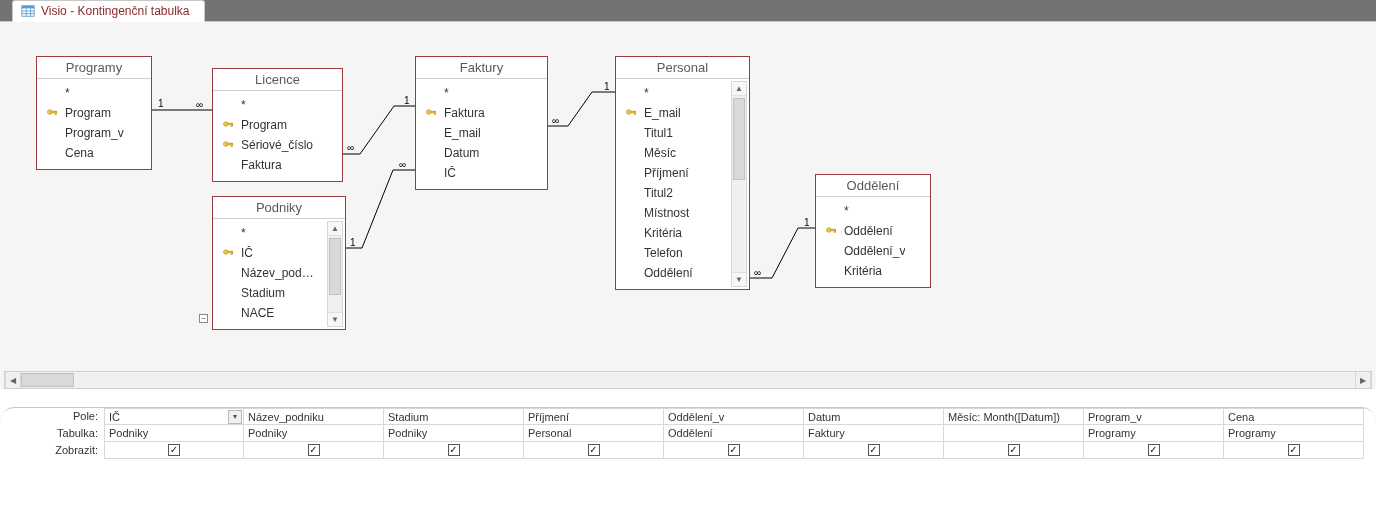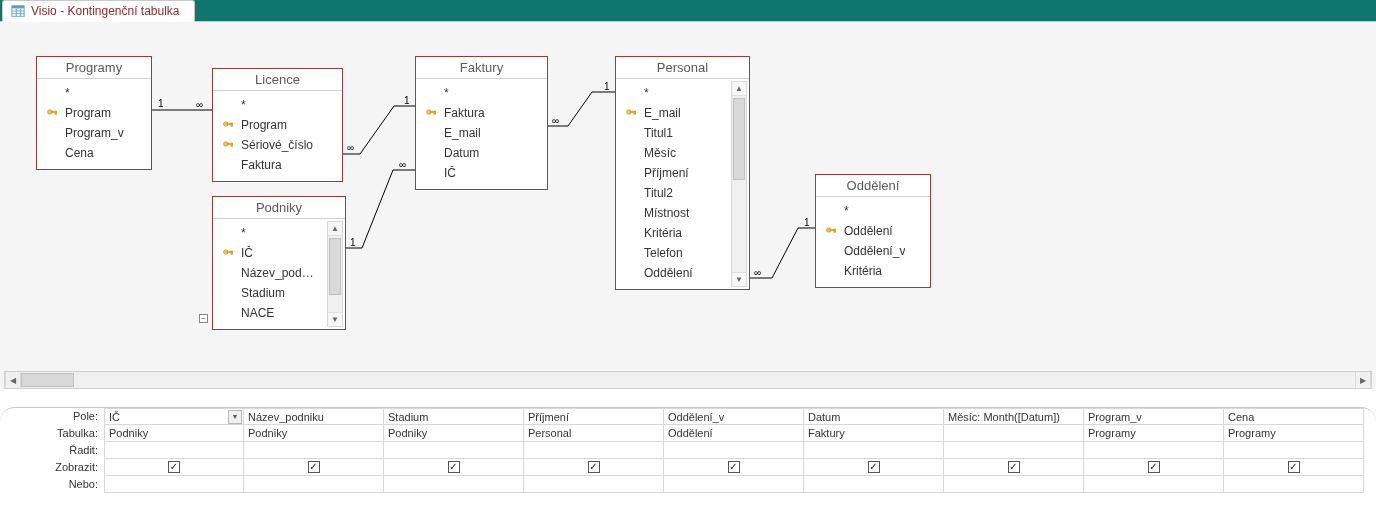--- a/index.html
+++ b/index.html
@@ -5,7 +5,7 @@
   * { box-sizing: border-box; }
   html, body { margin: 0; padding: 0; font-family: "Segoe UI", Tahoma, sans-serif; font-size: 12px; color: #333; background: #fff; }
   .page { position: relative; width: 1376px; height: 509px; background: #fff; overflow: hidden; }
-  .tab-strip { height: 22px; display: flex; align-items: flex-end; padding-left: 2px; background: #0f766e; border-bottom: 1px solid #c8c8c8; }
+  .tab-strip { height: 22px; display: flex; align-items: flex-end; padding-left: 12px; background: #737373; border-bottom: 1px solid #c8c8c8; }
   .tab { display: flex; align-items: center; gap: 6px; padding: 3px 14px 3px 8px; background: #fff; border: 1px solid #c8c8c8; border-bottom: 1px solid #fff; border-radius: 3px 3px 0 0; margin-bottom: -1px; }
   .tab-icon { width: 14px; height: 14px; }
   .tab-label { color: #8a2a2a; font-weight: 400; }

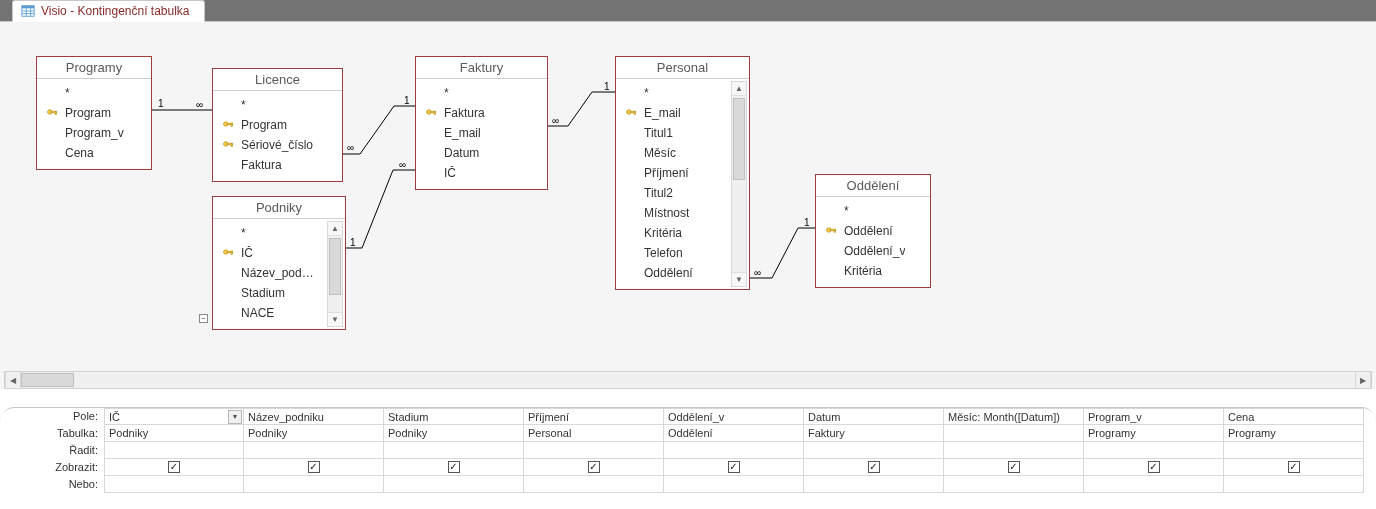--- a/index.html
+++ b/index.html
@@ -341,20 +341,6 @@
         </div>
     </div>
     <div class="grid-row">
-      <div class="label">Řadit:</div>
-      <div class="cells">
-          <div class="cell"></div>
-          <div class="cell"></div>
-          <div class="cell"></div>
-          <div class="cell"></div>
-          <div class="cell"></div>
-          <div class="cell"></div>
-          <div class="cell"></div>
-          <div class="cell"></div>
-          <div class="cell"></div>
-        </div>
-    </div>
-    <div class="grid-row">
       <div class="label">Zobrazit:</div>
       <div class="cells">
           <div class="cell chk">

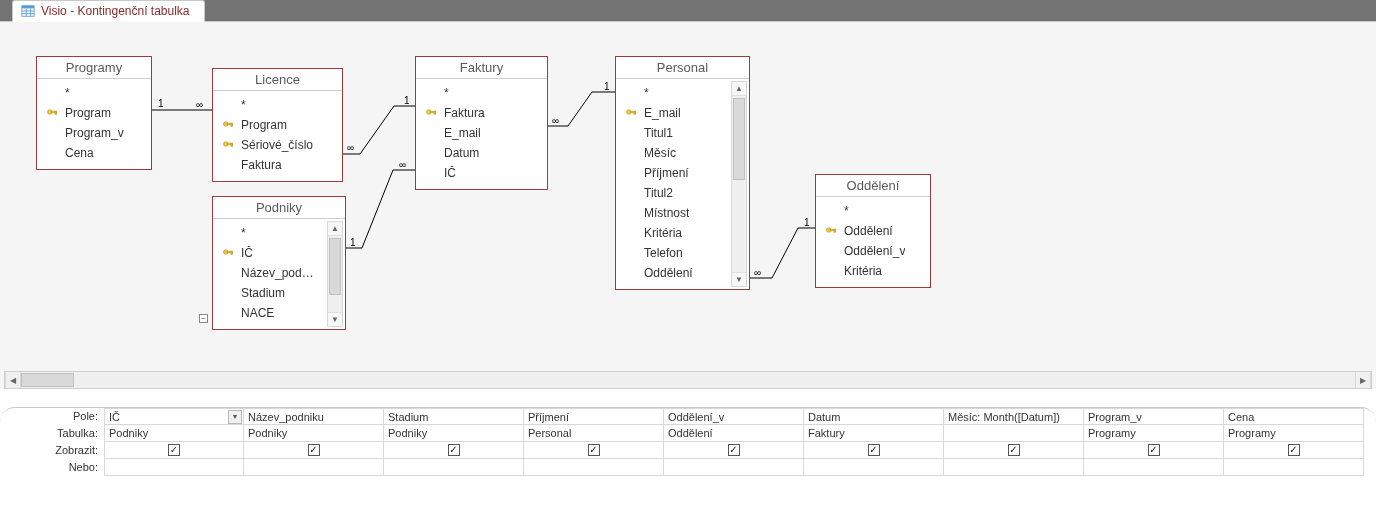--- a/index.html
+++ b/index.html
@@ -372,20 +372,6 @@
           </div>
         </div>
     </div>
-    <div class="grid-row">
-      <div class="label">Nebo:</div>
-      <div class="cells">
-          <div class="cell"></div>
-          <div class="cell"></div>
-          <div class="cell"></div>
-          <div class="cell"></div>
-          <div class="cell"></div>
-          <div class="cell"></div>
-          <div class="cell"></div>
-          <div class="cell"></div>
-          <div class="cell"></div>
-        </div>
-    </div>
   </div>
 
 </div>

